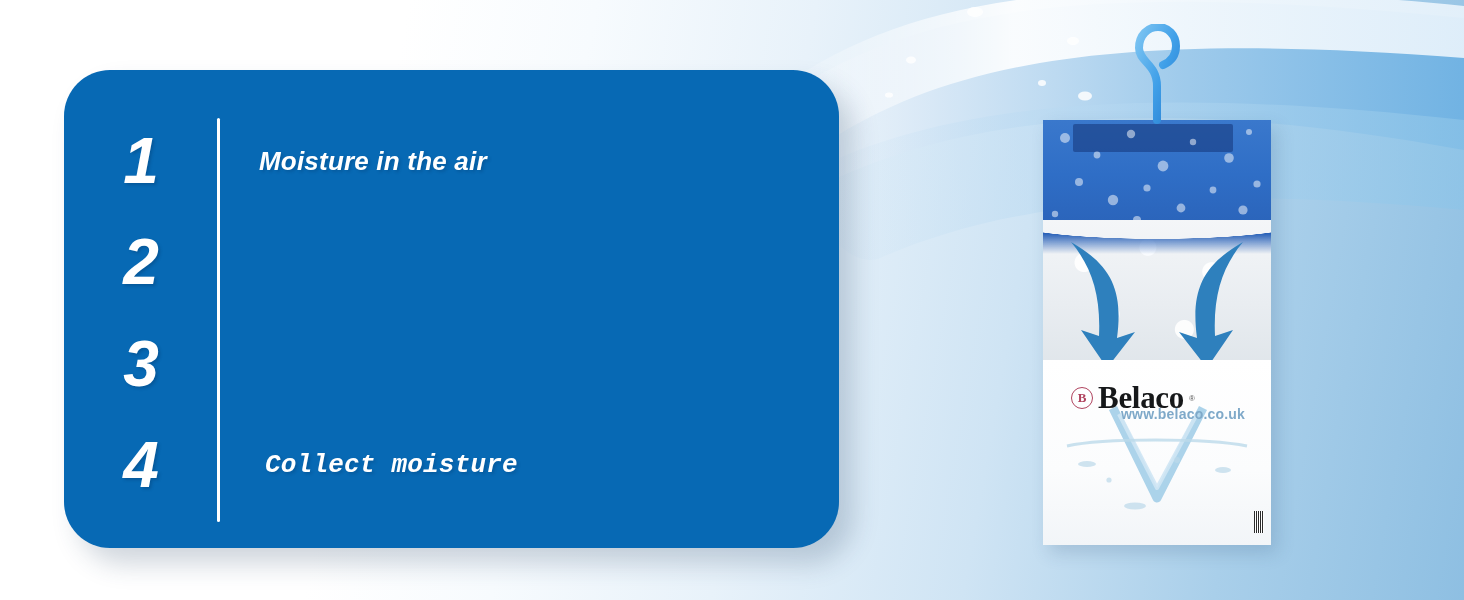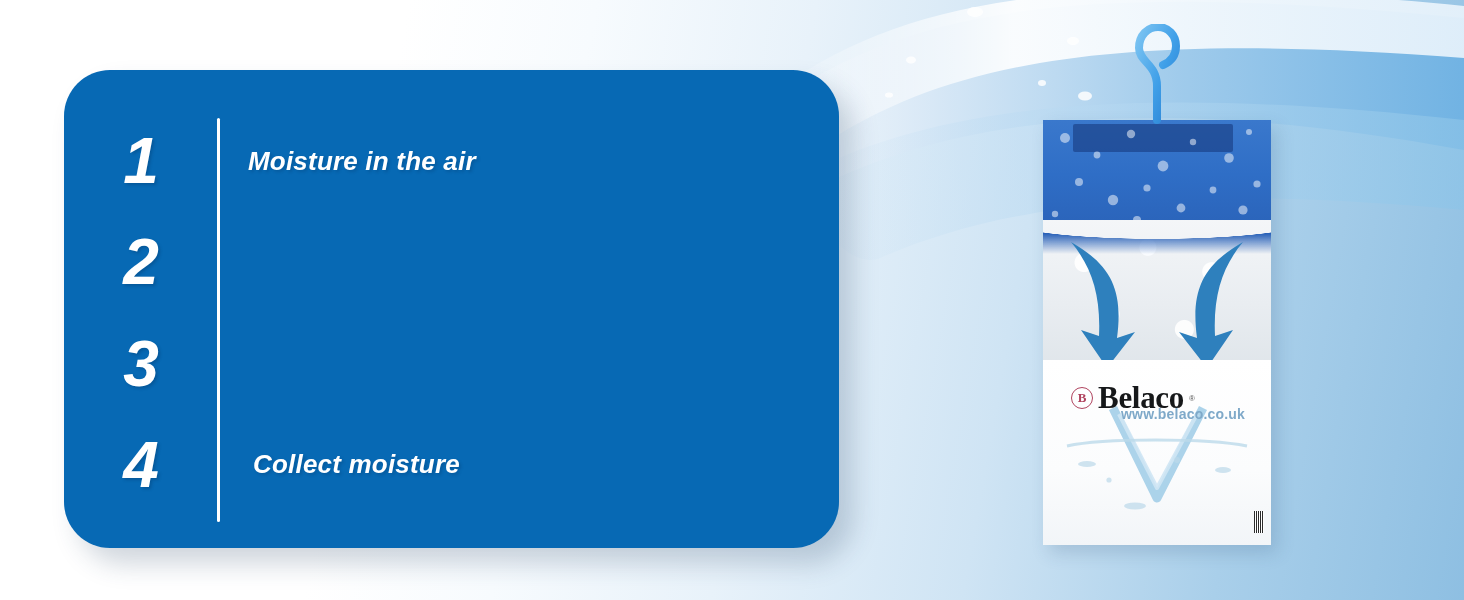--- a/index.html
+++ b/index.html
@@ -79,7 +79,7 @@
   }
 
   .step-label {
-    padding-left:31px;
+    padding-left:42px;
     color:#ffffff;
     font-size:26px;
     font-weight:bold;

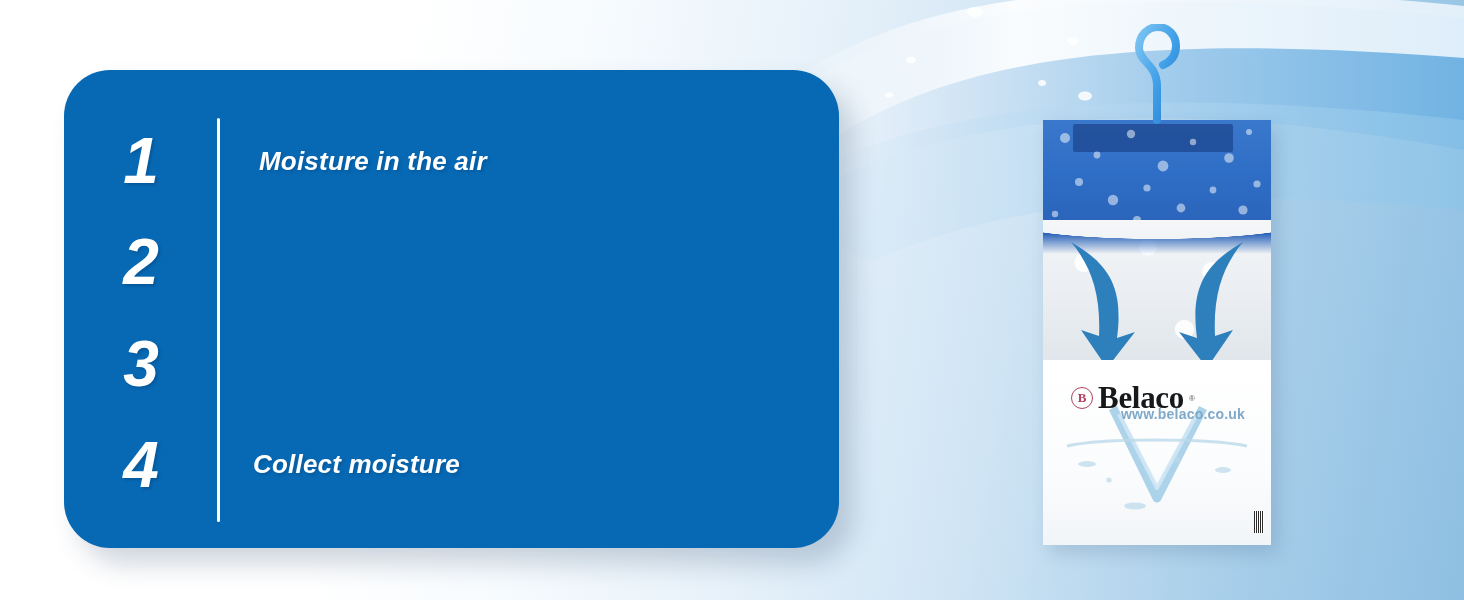--- a/index.html
+++ b/index.html
@@ -89,7 +89,7 @@
     white-space:nowrap;
   }
 
-  .step.indented .step-label { padding-left:36px; }
+  .step.indented .step-label { padding-left:48px;font-family:Liberation Mono, monospace; }
 
   
   .product {

